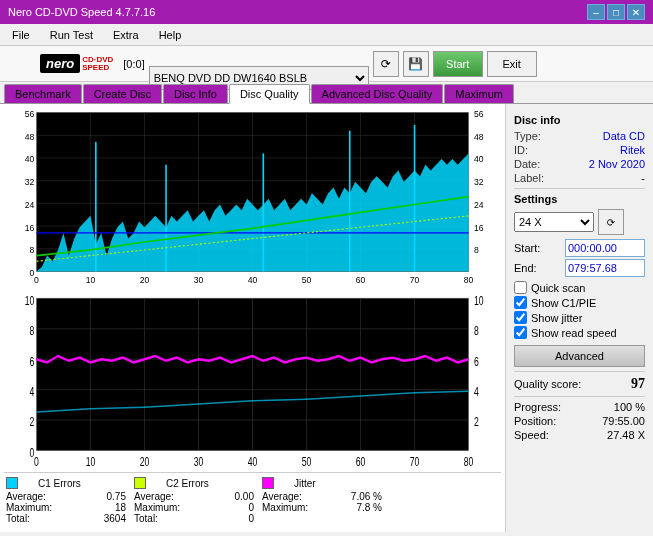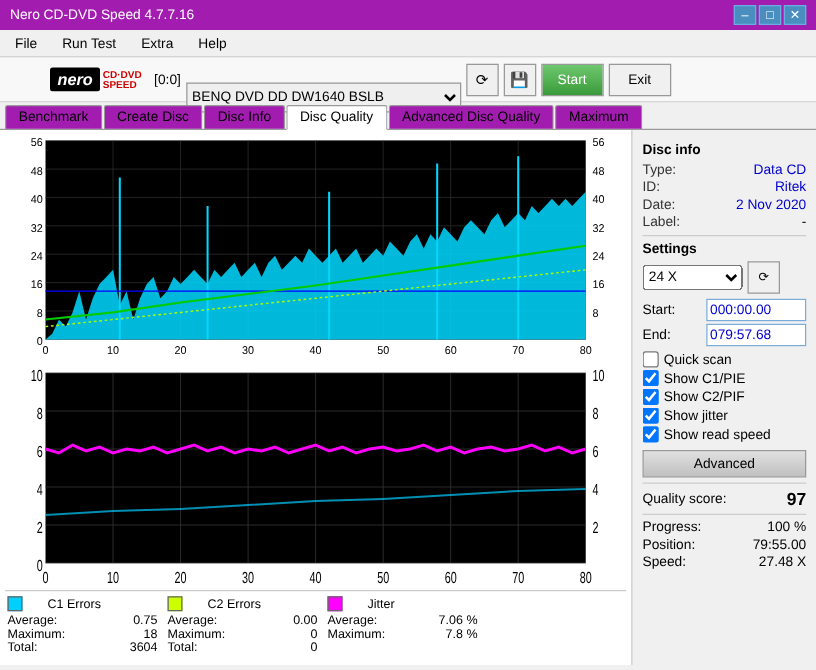--- a/index.html
+++ b/index.html
@@ -564,10 +564,6 @@
     </div>
     <div class="checkbox-row">
       <input type="checkbox" checked="" style="">
-      <span>Show C2/PIF</span>
-    </div>
-    <div class="checkbox-row">
-      <input type="checkbox" checked="" style="">
       <span>Show jitter</span>
     </div>
     <div class="checkbox-row">

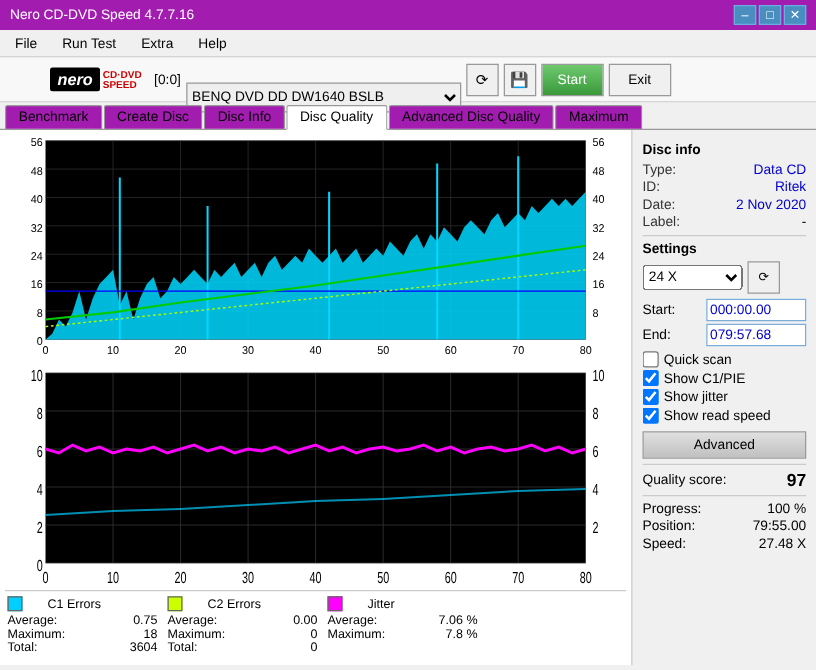--- a/index.html
+++ b/index.html
@@ -284,6 +284,7 @@
     .quality-score-val {
       font-size: 14px;
       font-weight: bold;
+      font-family: Liberation Serif, serif;
     }
 
     .progress-row {

